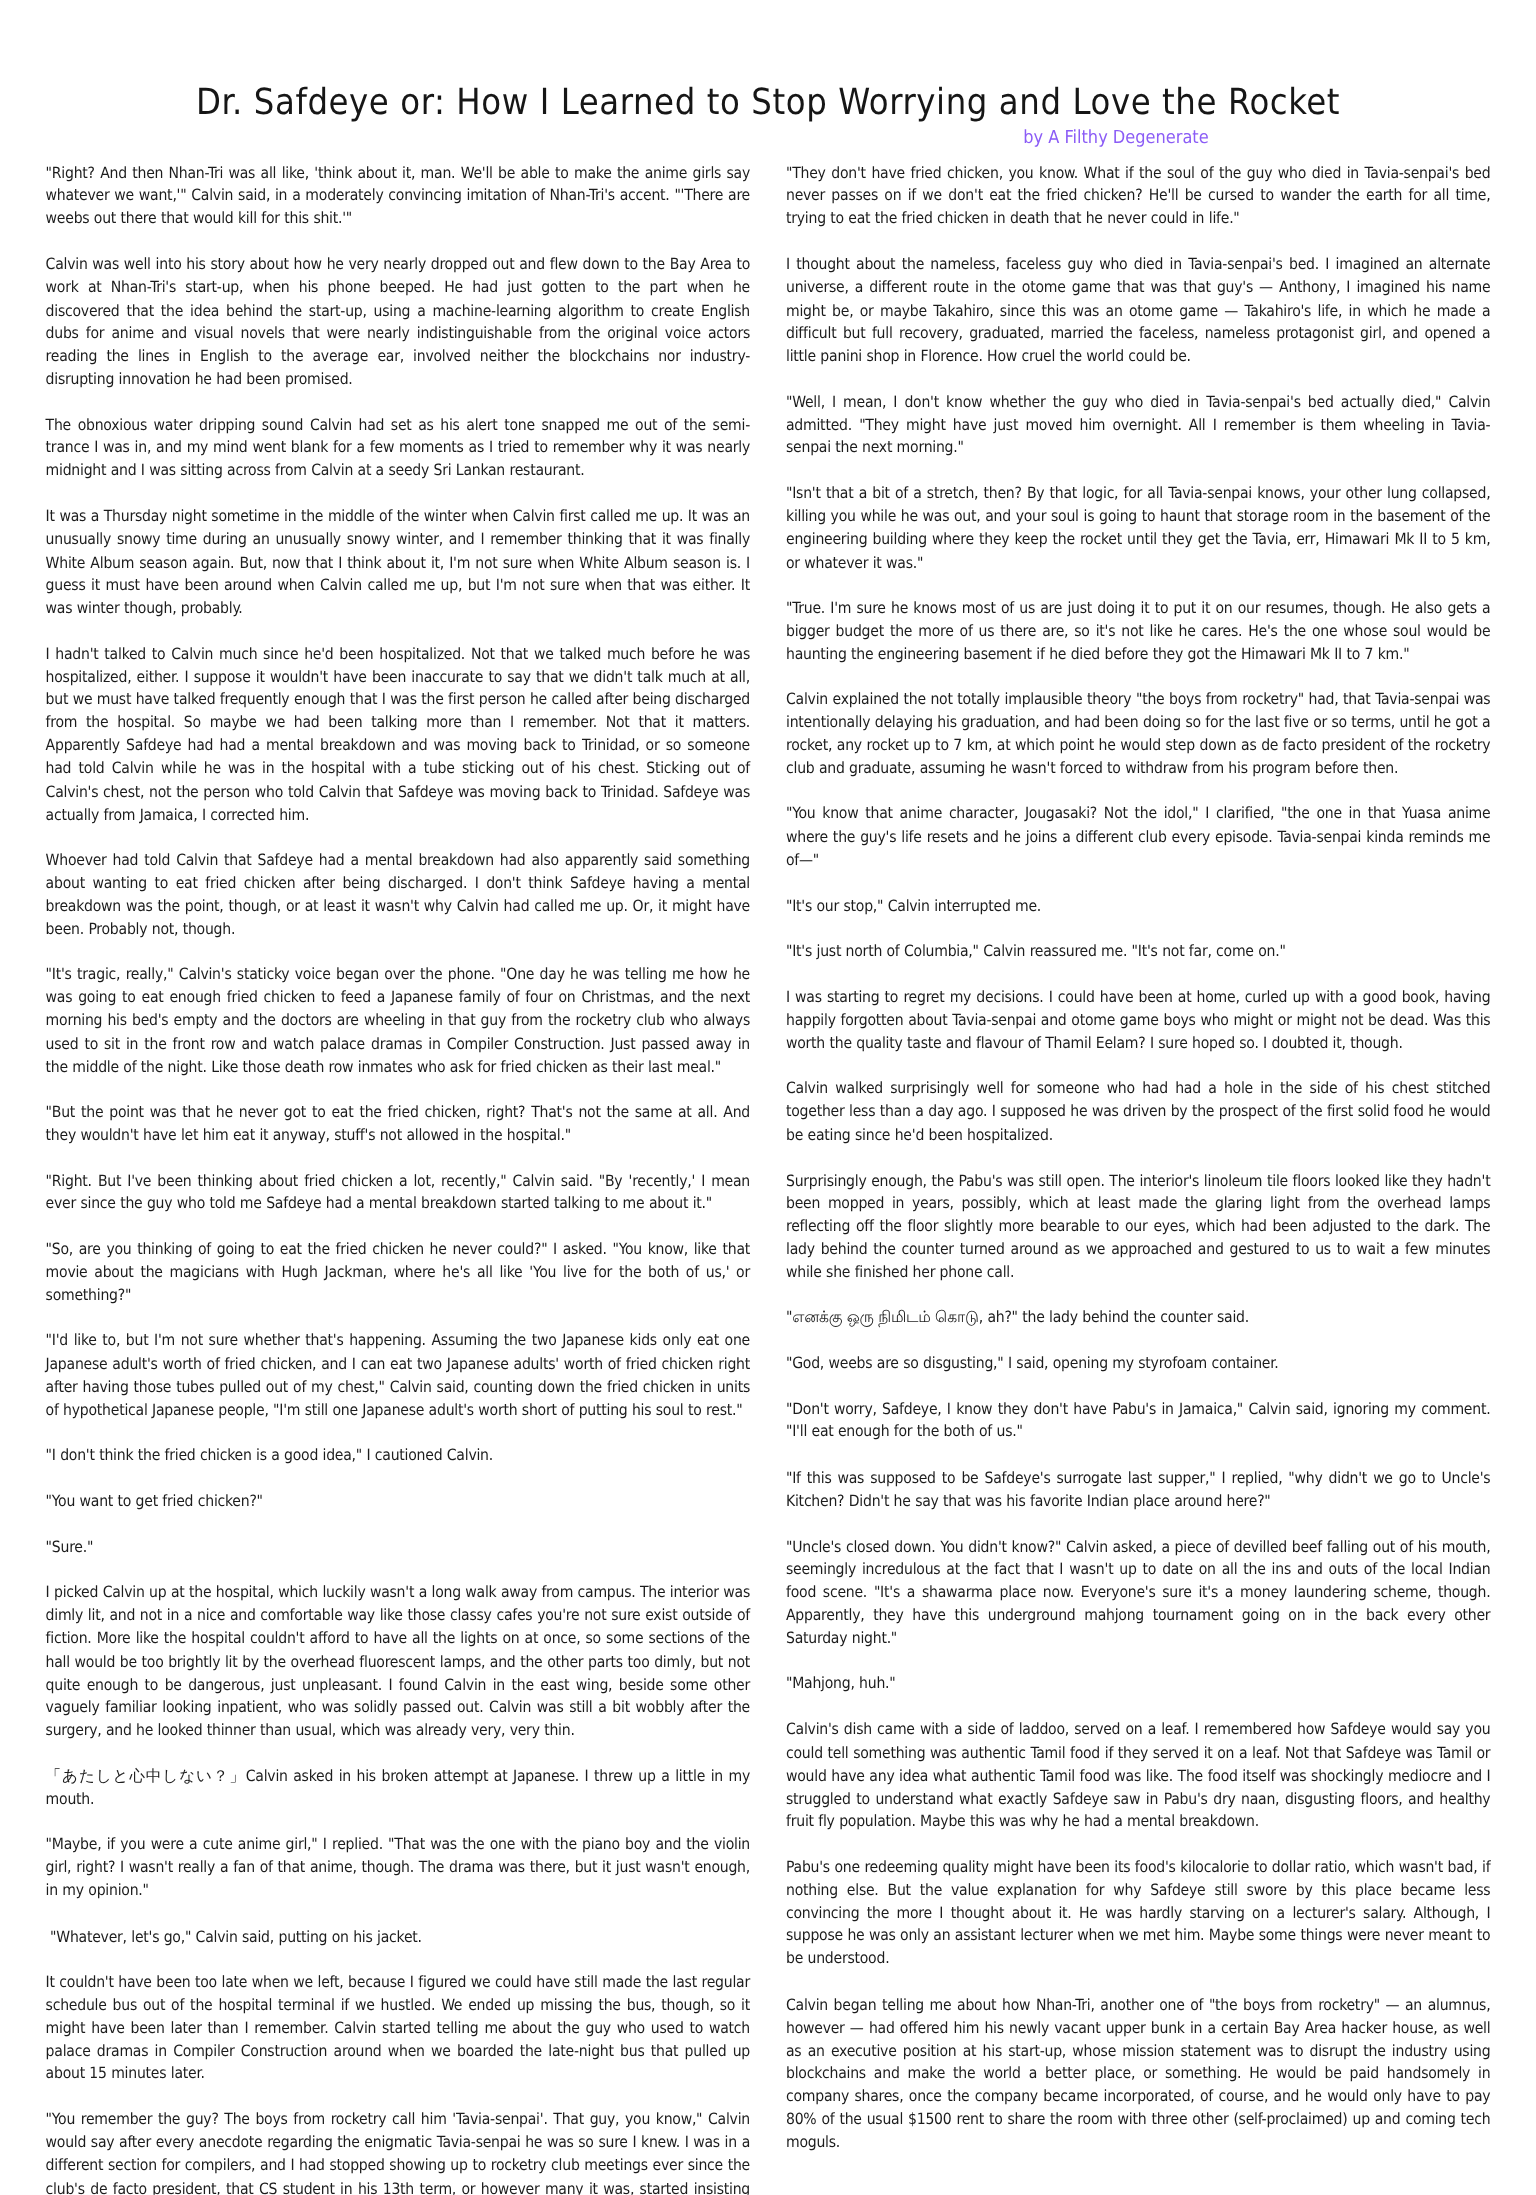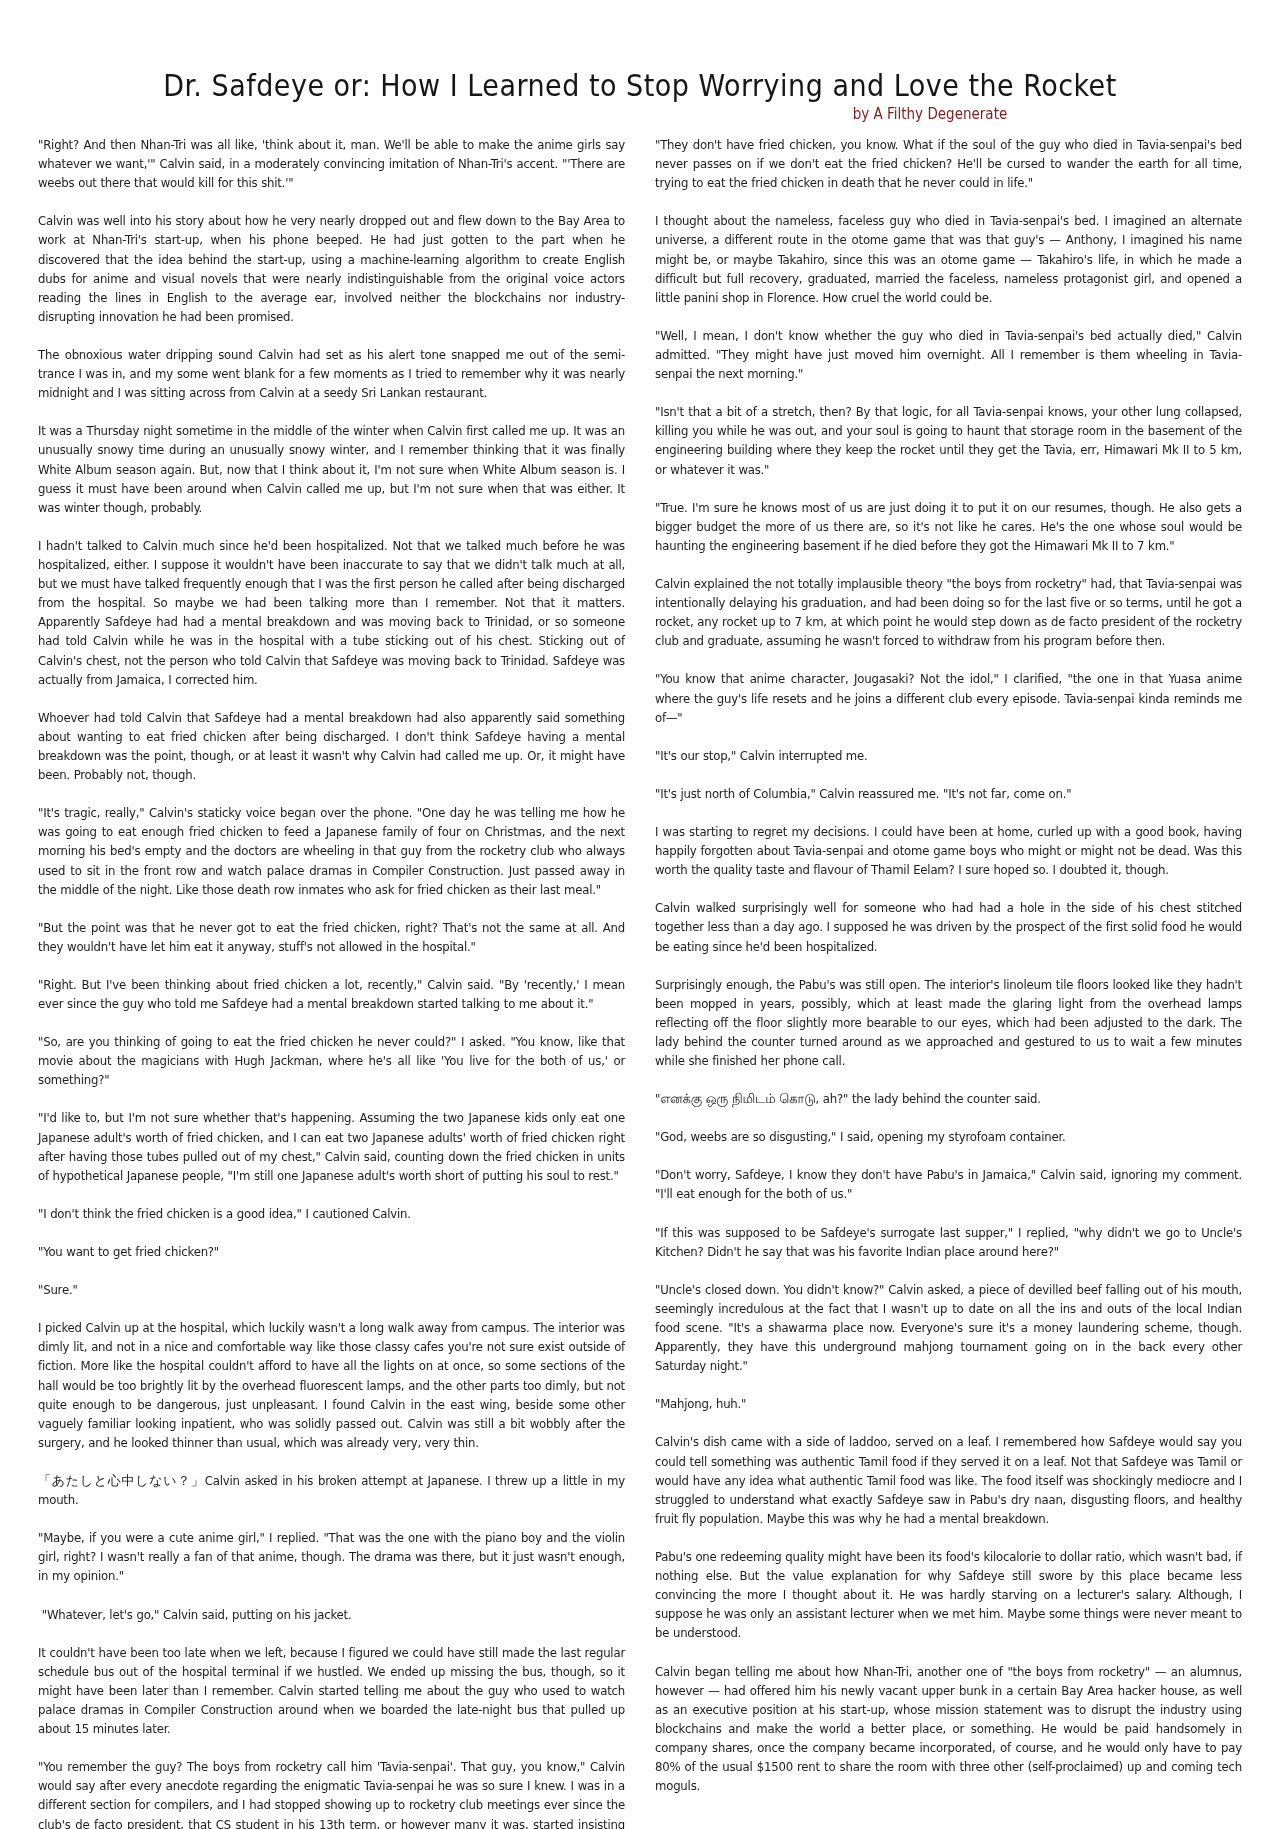--- a/index.html
+++ b/index.html
@@ -39,7 +39,7 @@
     margin: 2px 0 0 580px;
     text-align: center;
     font-size: 15px;
-    color: #7f1d1d;
+    color: #8b5cf6;
   }
   .columns {
     display: flex;

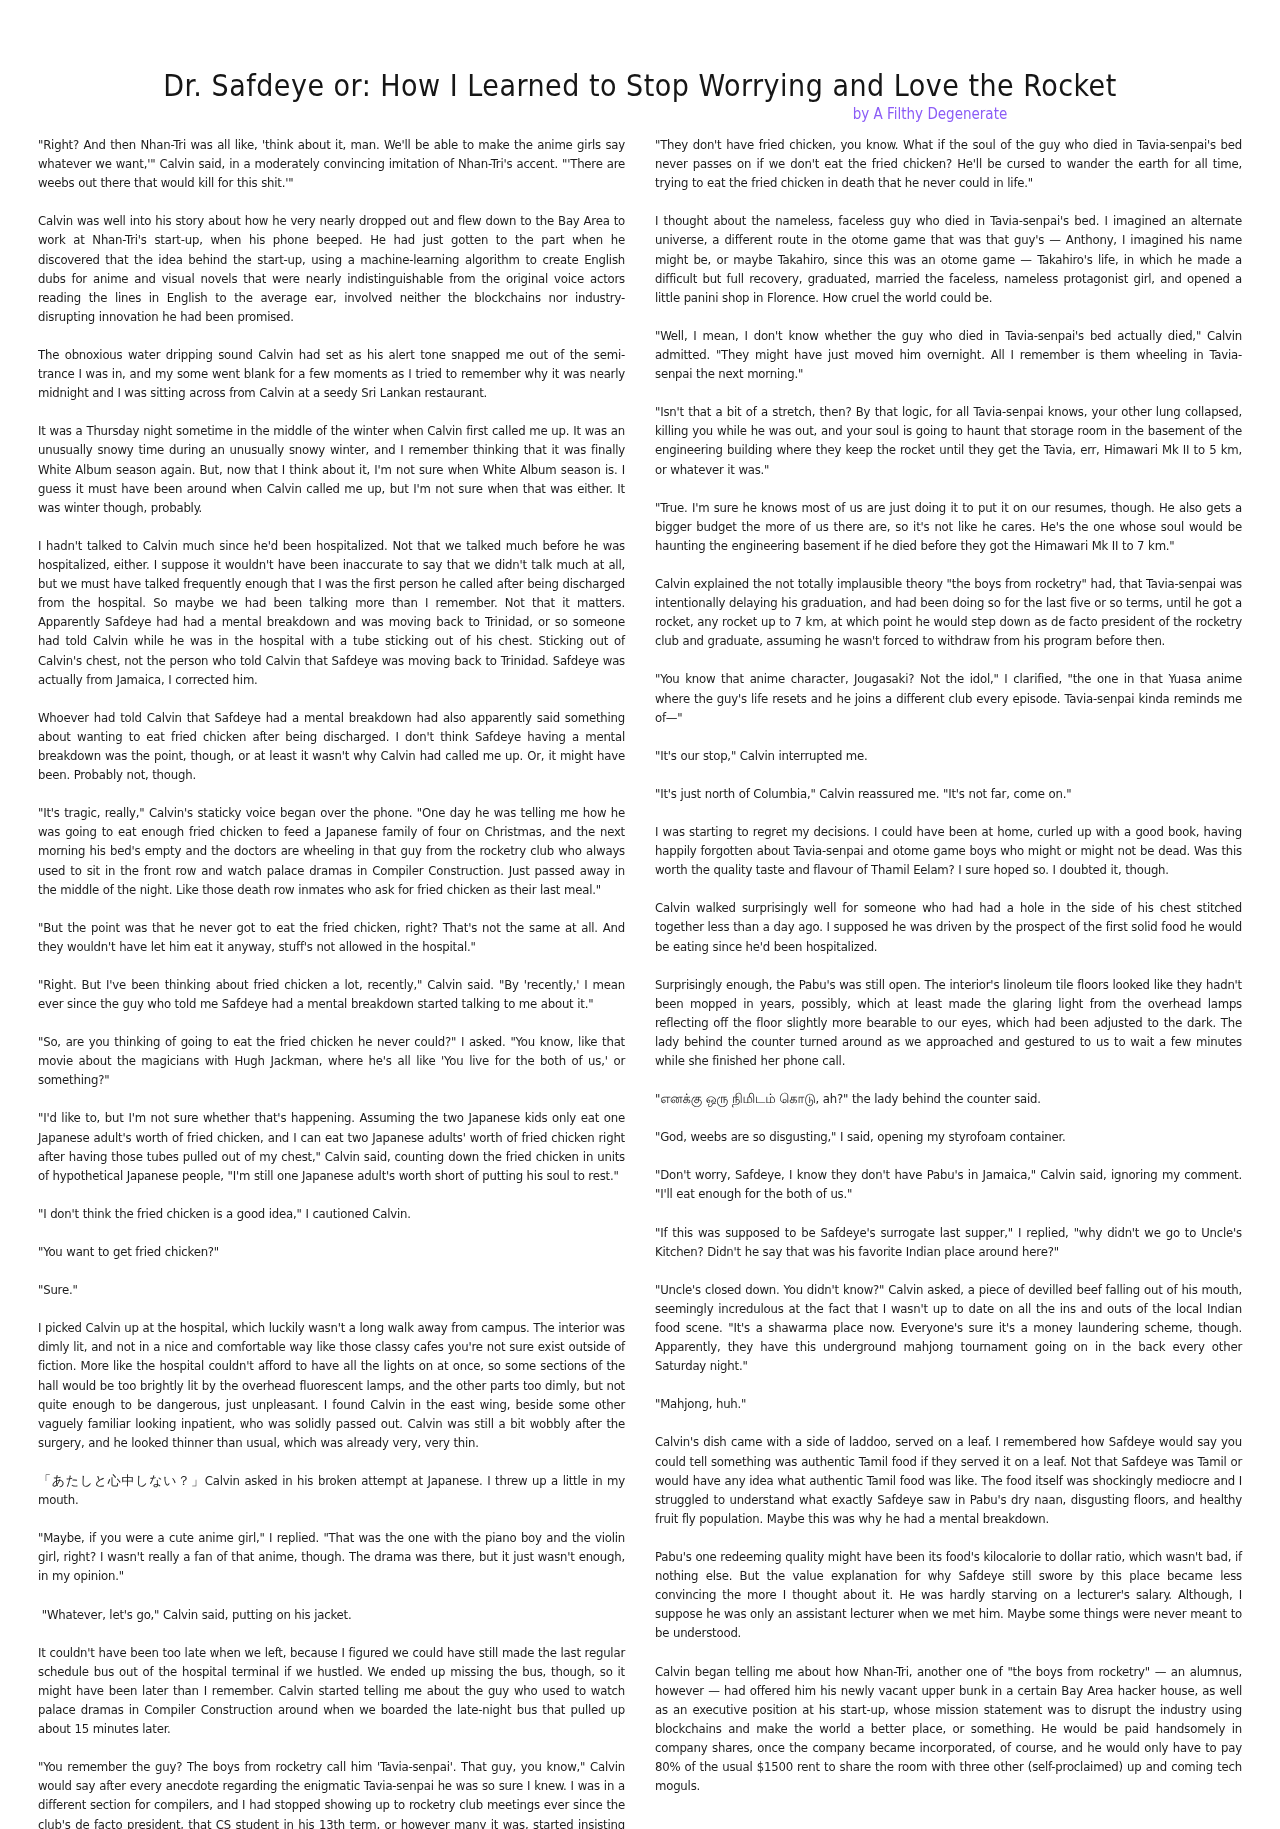--- a/index.html
+++ b/index.html
@@ -73,7 +73,7 @@
     <div class="column">
         <p>"Right? And then Nhan-Tri was all like, 'think about it, man. We'll be able to make the anime girls say whatever we want,'" Calvin said, in a moderately convincing imitation of Nhan-Tri's accent. "'There are weebs out there that would kill for this shit.'"</p>
         <p>Calvin was well into his story about how he very nearly dropped out and flew down to the Bay Area to work at Nhan-Tri's start-up, when his phone beeped. He had just gotten to the part when he discovered that the idea behind the start-up, using a machine-learning algorithm to create English dubs for anime and visual novels that were nearly indistinguishable from the original voice actors reading the lines in English to the average ear, involved neither the blockchains nor industry-disrupting innovation he had been promised.</p>
-        <p>The obnoxious water dripping sound Calvin had set as his alert tone snapped me out of the semi-trance I was in, and my some went blank for a few moments as I tried to remember why it was nearly midnight and I was sitting across from Calvin at a seedy Sri Lankan restaurant.</p>
+        <p>The obnoxious water dripping sound Calvin had set as his alert tone snapped me out of the semi-trance I was in, and my mind went blank for a few moments as I tried to remember why it was nearly midnight and I was sitting across from Calvin at a seedy Sri Lankan restaurant.</p>
         <p>It was a Thursday night sometime in the middle of the winter when Calvin first called me up. It was an unusually snowy time during an unusually snowy winter, and I remember thinking that it was finally White Album season again. But, now that I think about it, I'm not sure when White Album season is. I guess it must have been around when Calvin called me up, but I'm not sure when that was either. It was winter though, probably.</p>
         <p>I hadn't talked to Calvin much since he'd been hospitalized. Not that we talked much before he was hospitalized, either. I suppose it wouldn't have been inaccurate to say that we didn't talk much at all, but we must have talked frequently enough that I was the first person he called after being discharged from the hospital. So maybe we had been talking more than I remember. Not that it matters. Apparently Safdeye had had a mental breakdown and was moving back to Trinidad, or so someone had told Calvin while he was in the hospital with a tube sticking out of his chest. Sticking out of Calvin's chest, not the person who told Calvin that Safdeye was moving back to Trinidad. Safdeye was actually from Jamaica, I corrected him.</p>
         <p>Whoever had told Calvin that Safdeye had a mental breakdown had also apparently said something about wanting to eat fried chicken after being discharged. I don't think Safdeye having a mental breakdown was the point, though, or at least it wasn't why Calvin had called me up. Or, it might have been. Probably not, though.</p>

